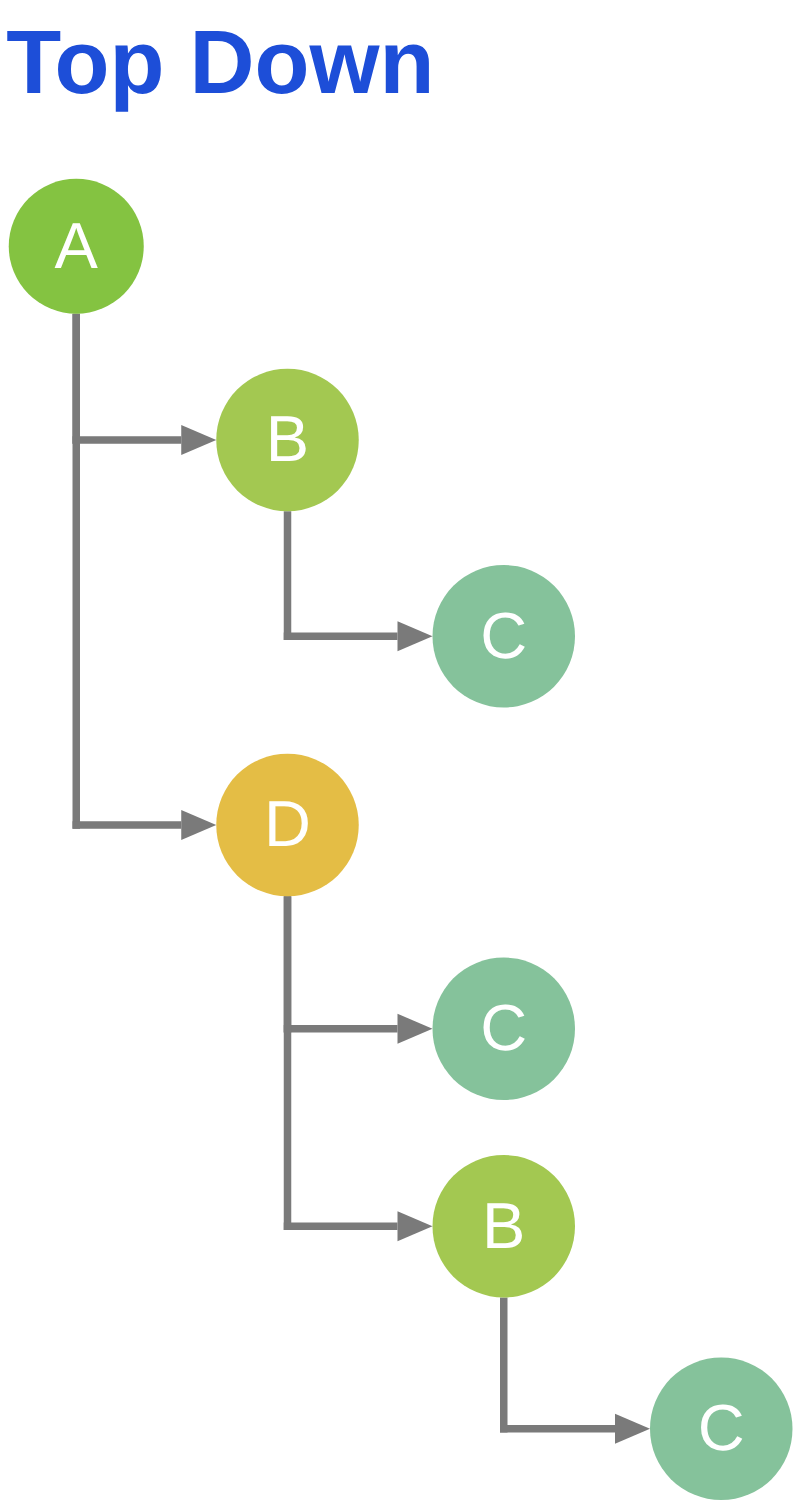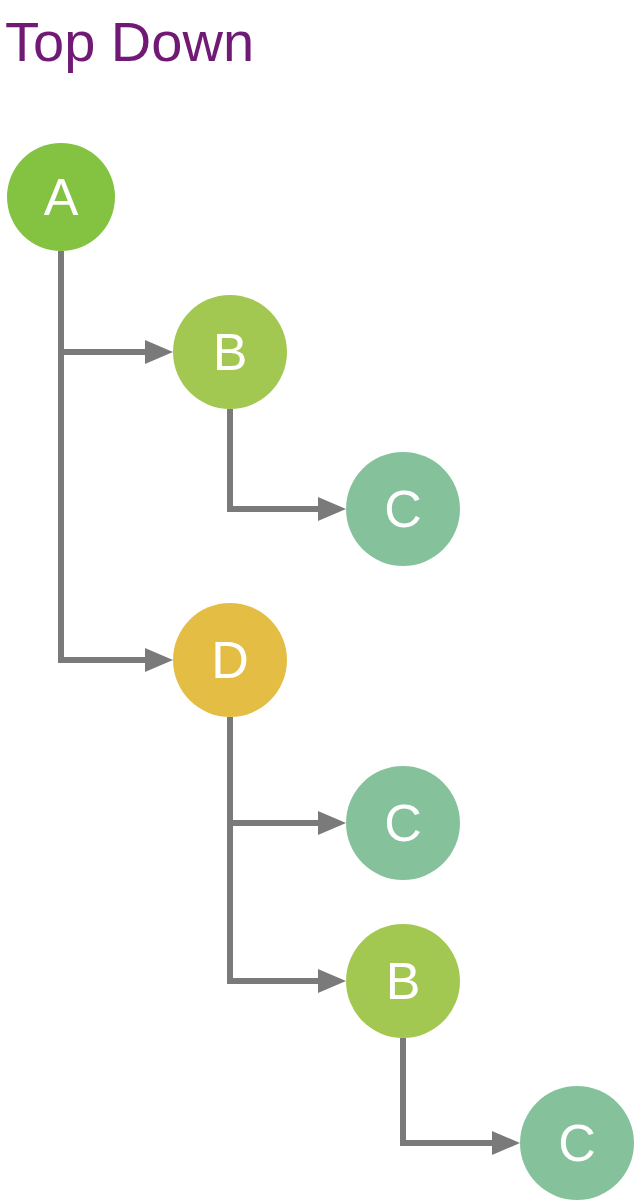--- a/index.html
+++ b/index.html
@@ -19,9 +19,9 @@
     position: absolute;
     left: 5px;
     top: 14px;
-    font-size: 56px;
-    font-weight: 400;
-    color: #701a75;
+    font-size: 72px;
+    font-weight: 700;
+    color: #1d4ed8;
     line-height: 1;
     white-space: nowrap;
   }

